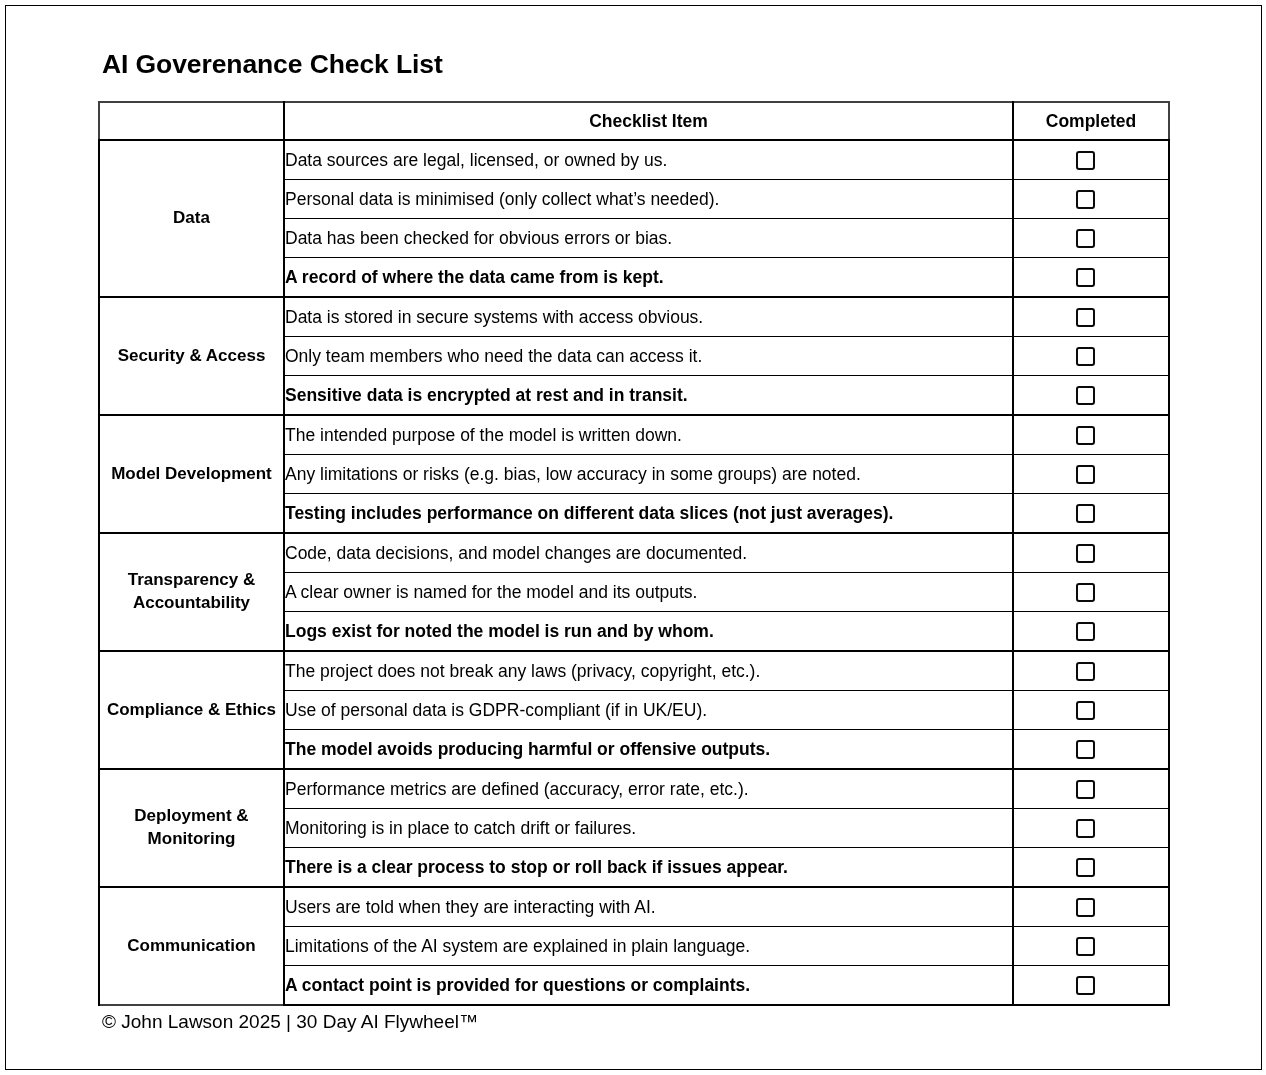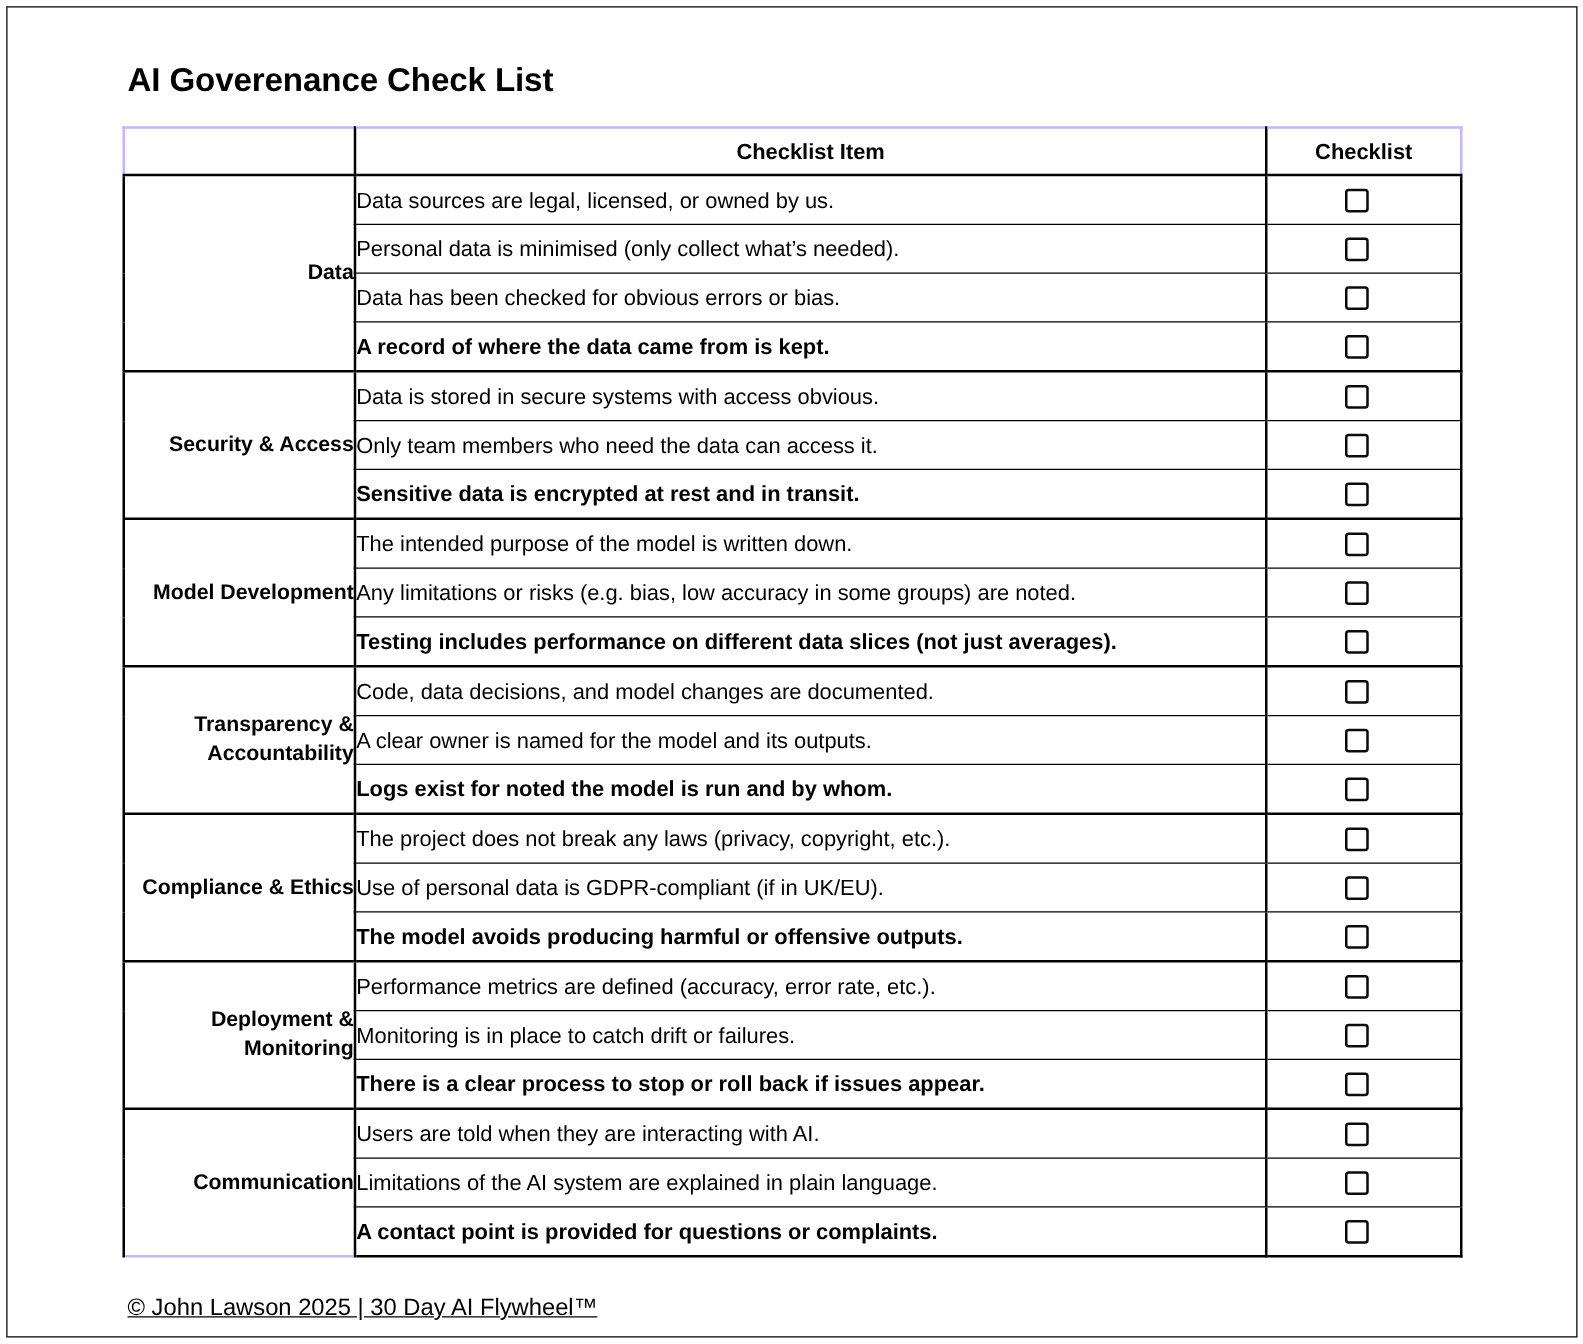--- a/index.html
+++ b/index.html
@@ -62,7 +62,7 @@
 
   
   #checklist-table {
-    border: 2px solid #c4b5fd;
+    border: 2px solid #404040;
   }
   thead th {
     height: 36px;

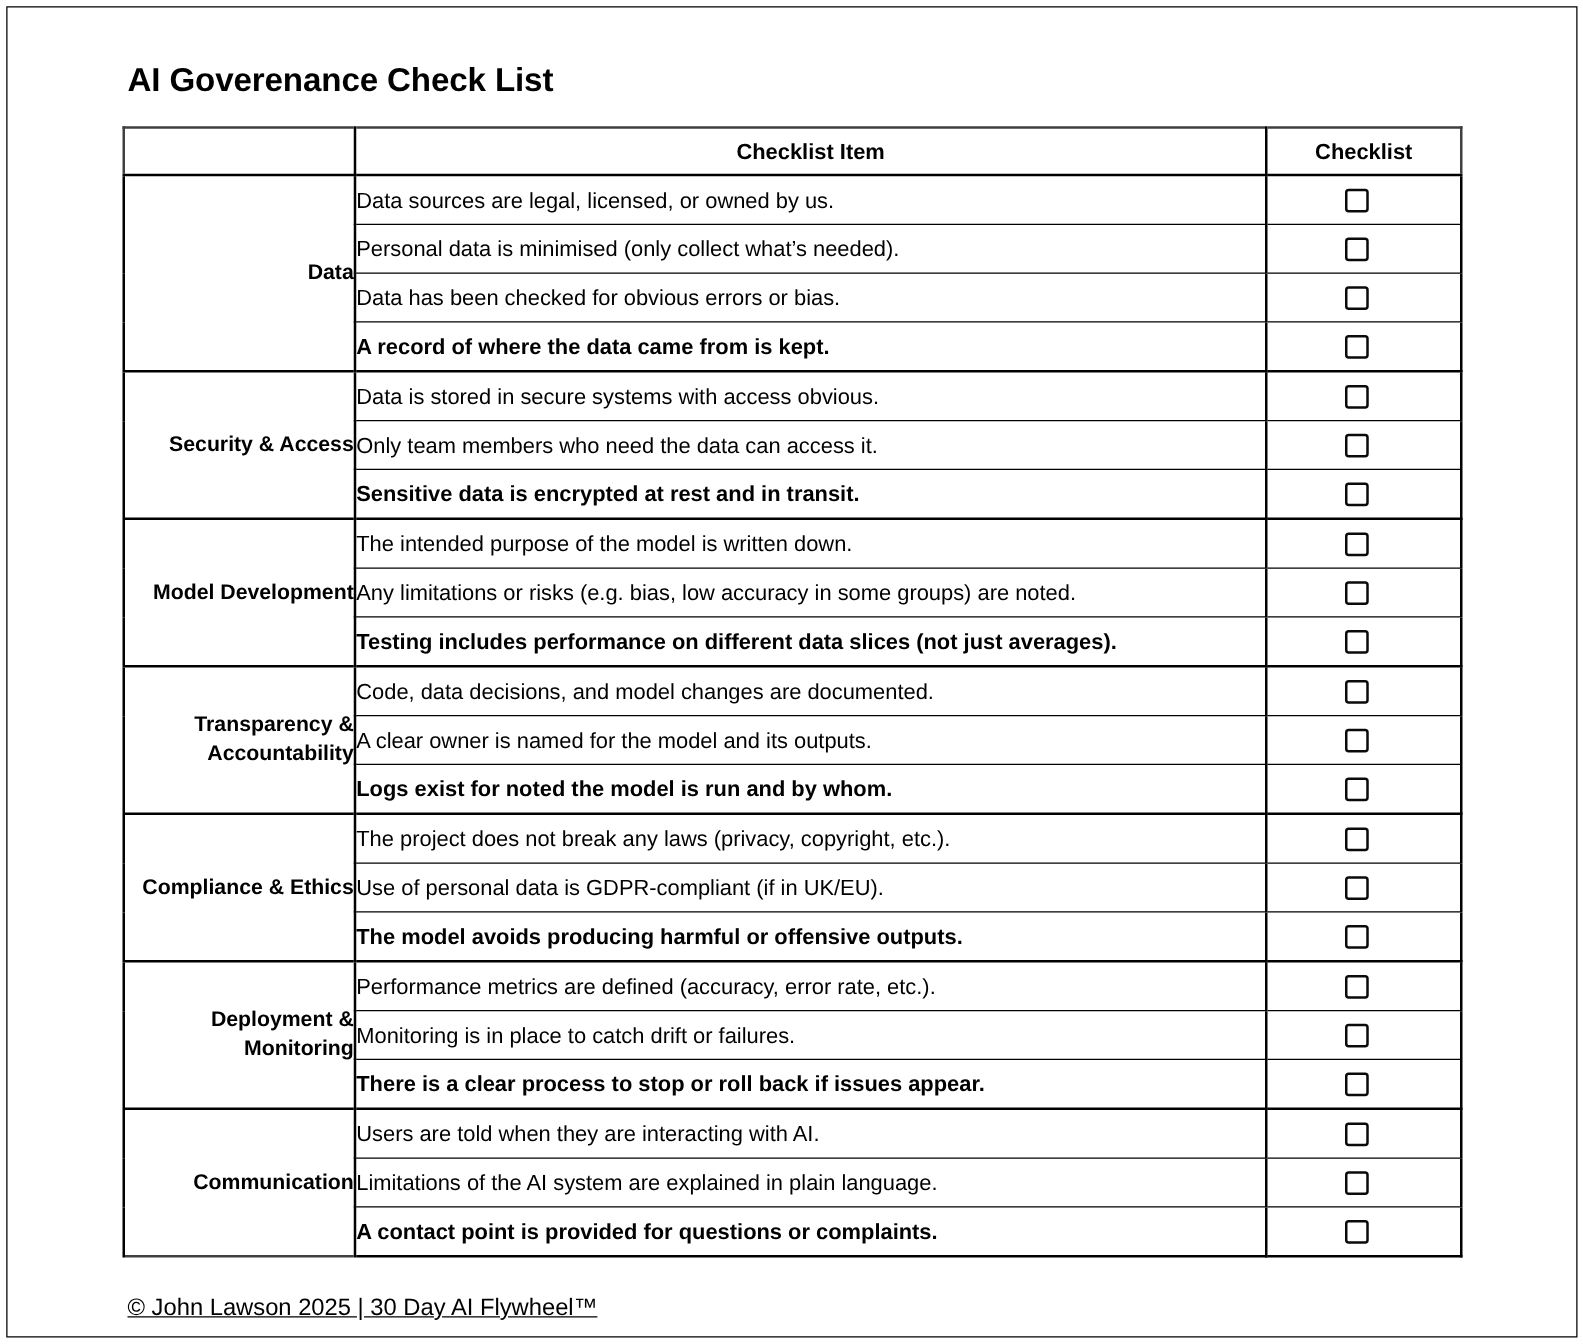--- a/index.html
+++ b/index.html
@@ -144,7 +144,7 @@
       <tr>
         <th class="h-blank"></th>
         <th class="h-item">Checklist Item</th>
-        <th class="h-done">Checklist</th>
+        <th class="h-done">Completed</th>
       </tr>
     </thead>
     <tbody id="table-body">

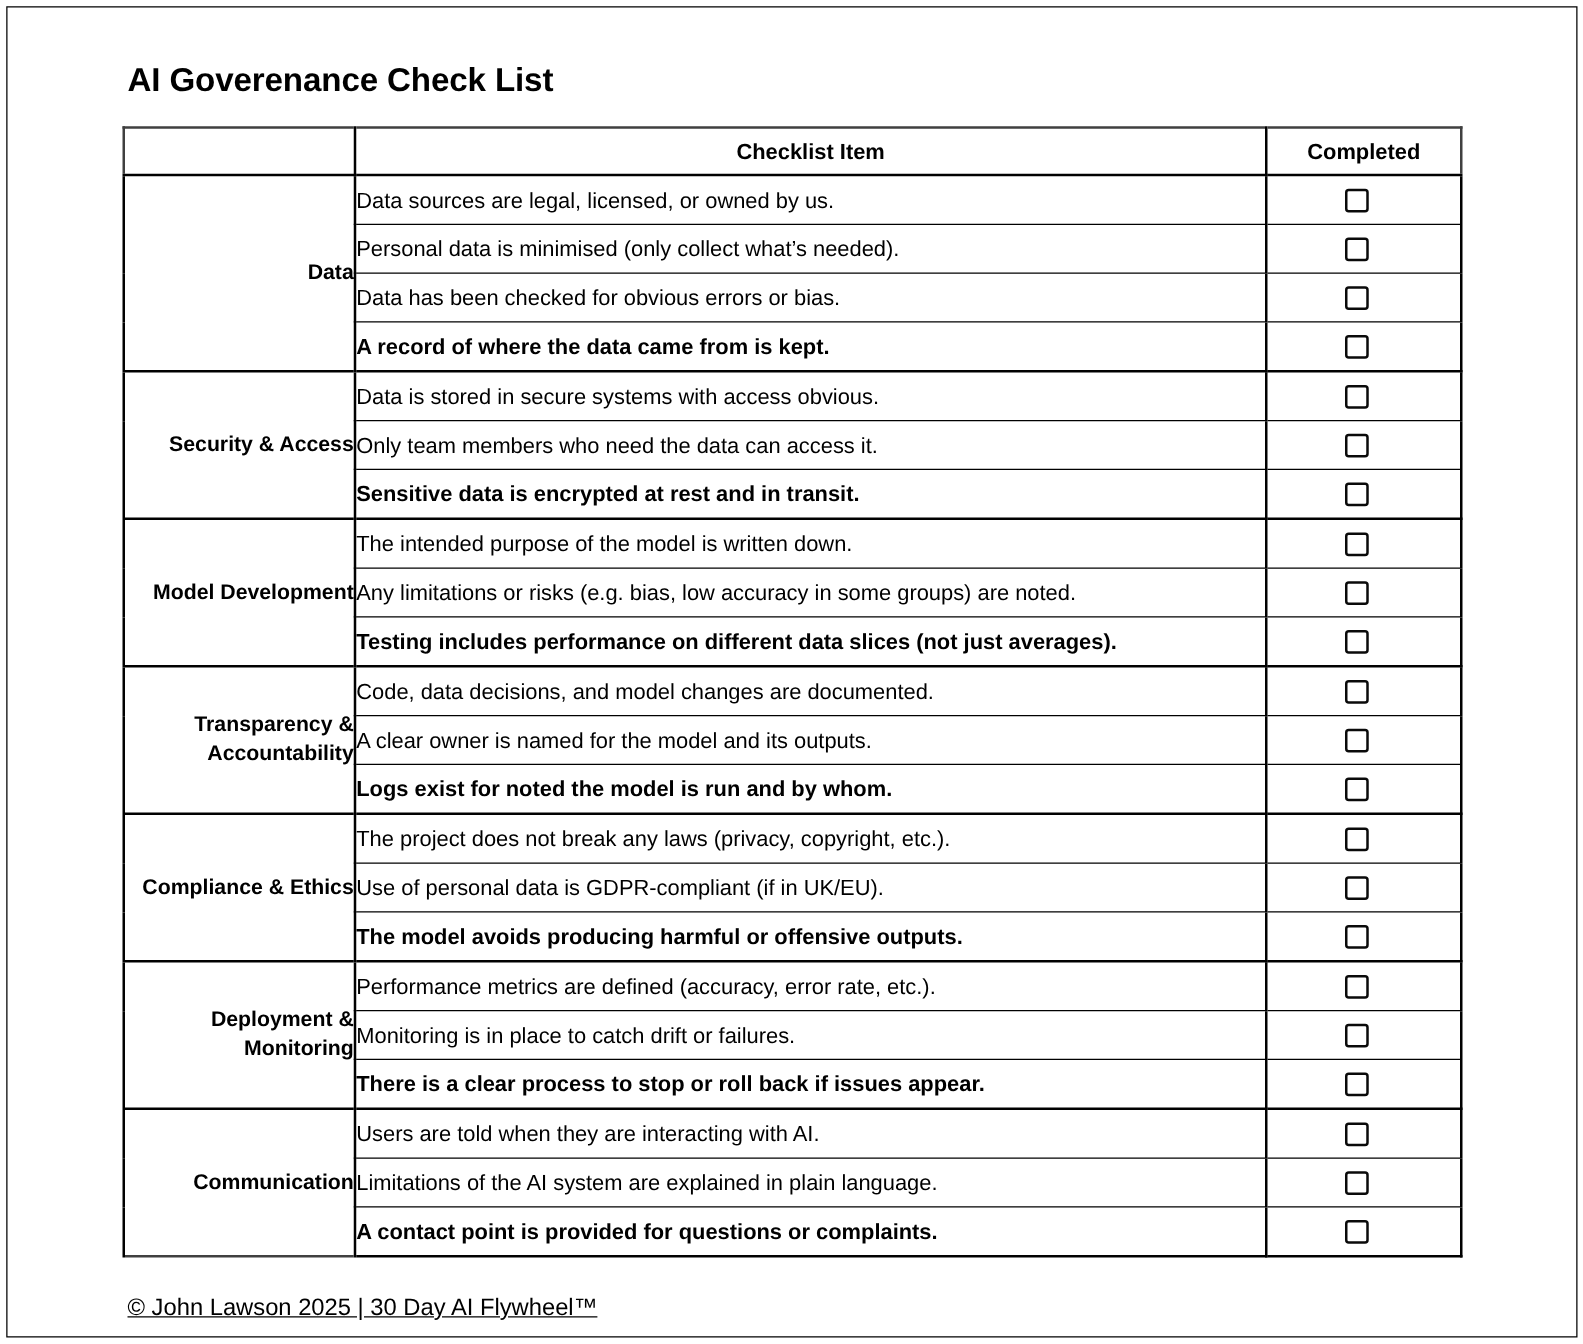--- a/index.html
+++ b/index.html
@@ -75,7 +75,7 @@
   thead th.h-item  { border-right: 2px solid #000000 !important; }
 
   td.section-cell {
-    text-align: right;
+    text-align: center;
     font-size: 17px;
     font-weight: bold;
     line-height: 1.35;

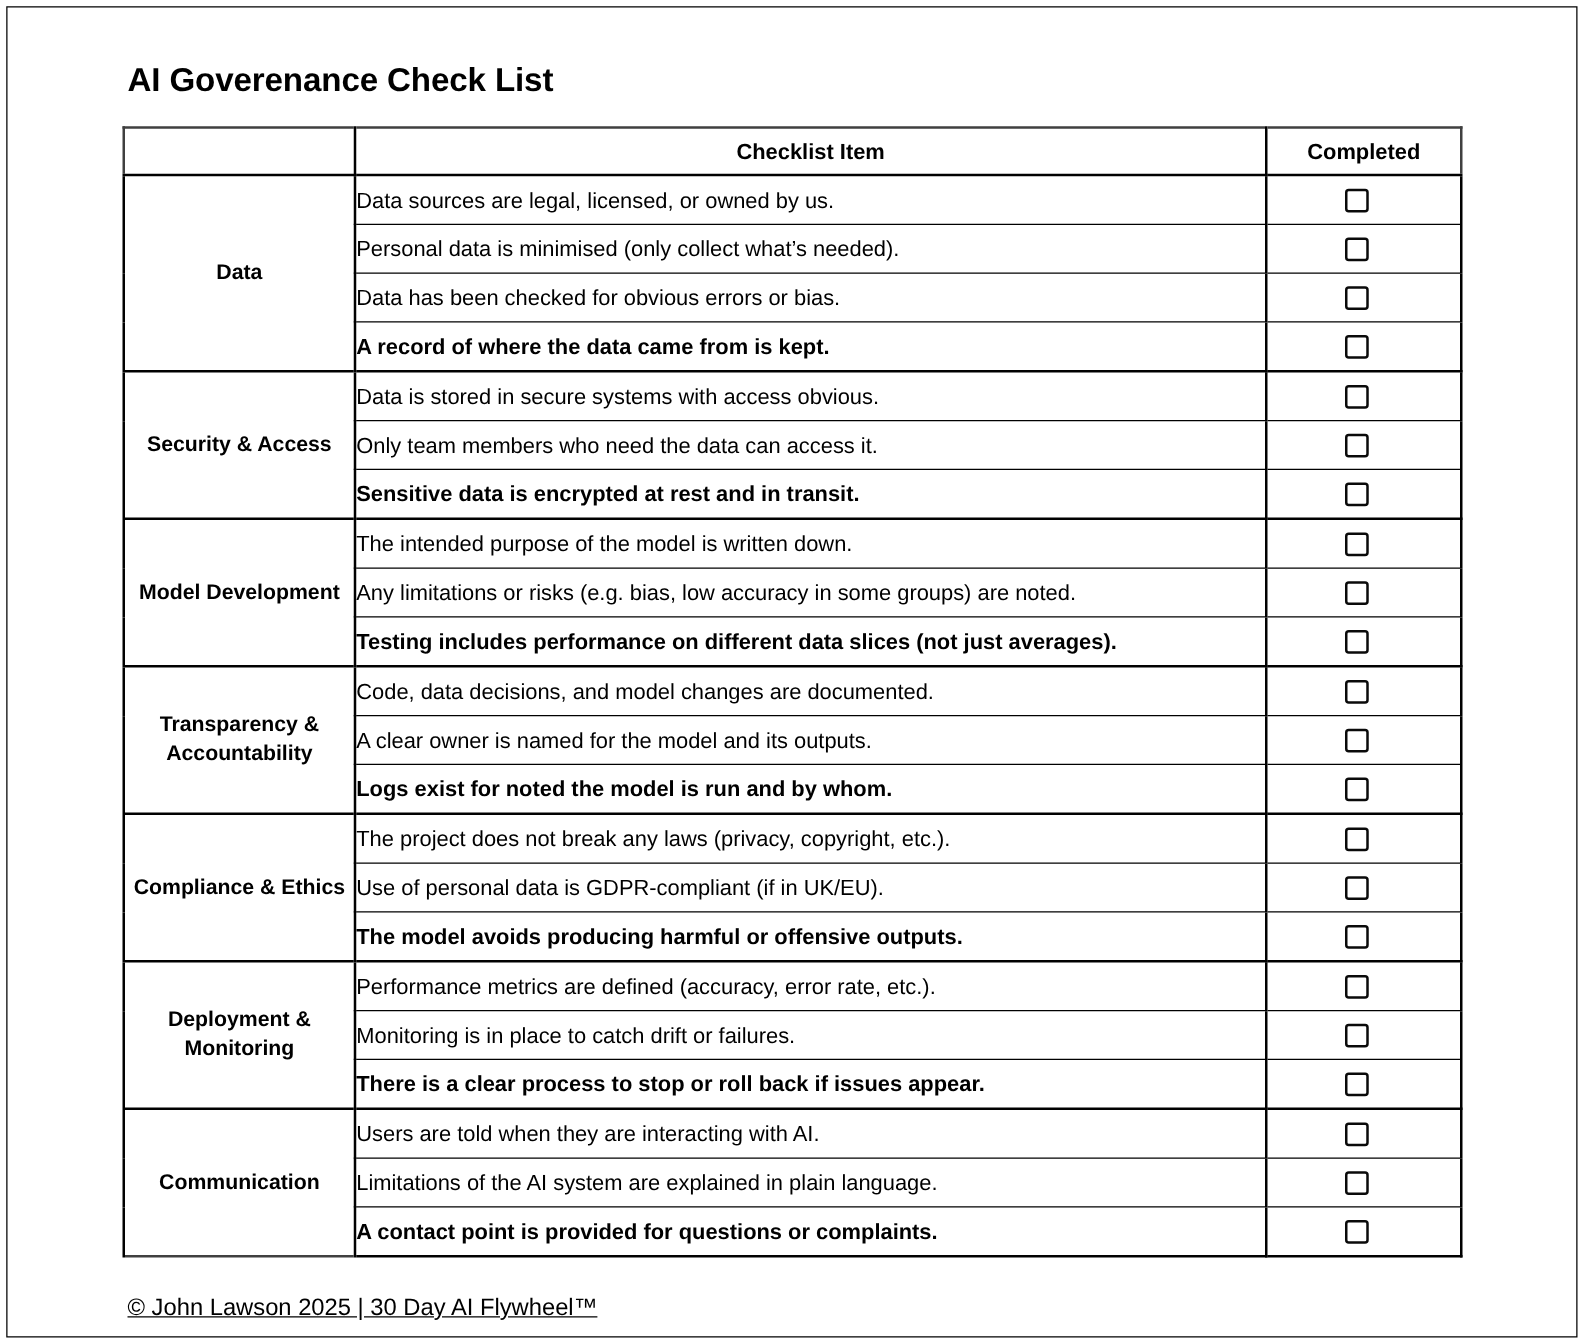--- a/index.html
+++ b/index.html
@@ -119,10 +119,9 @@
   #footer-note {
     position: absolute;
     left: 102px;
-    top: 1036px;
+    top: 1011px;
     font-size: 19px;
     white-space: nowrap;
-    text-decoration: underline;
   }
 </style>
 </head>

